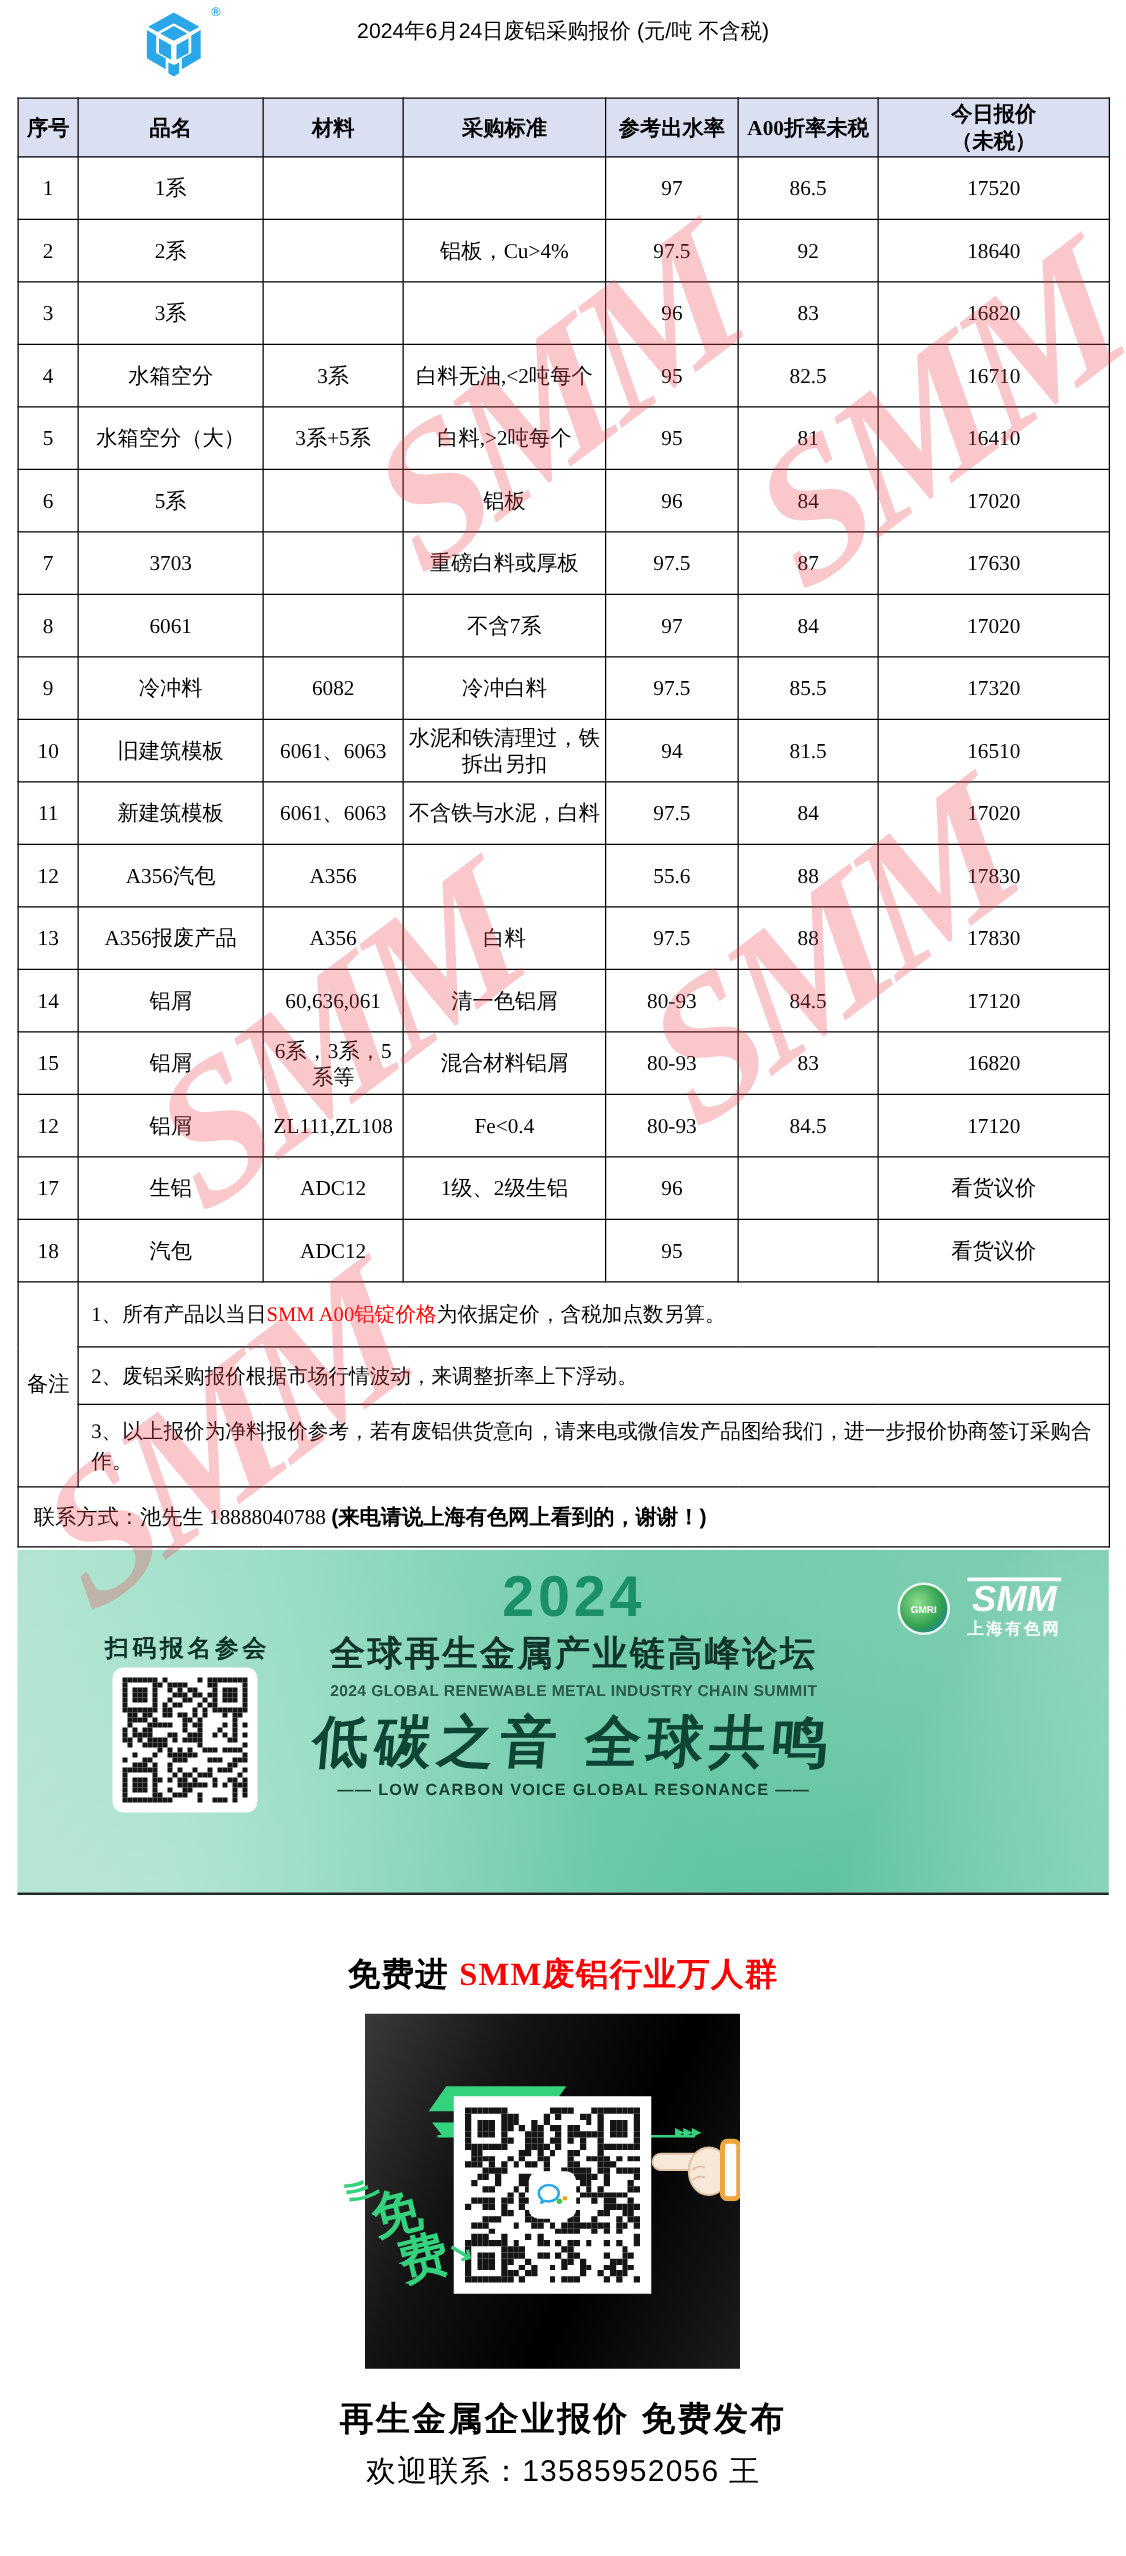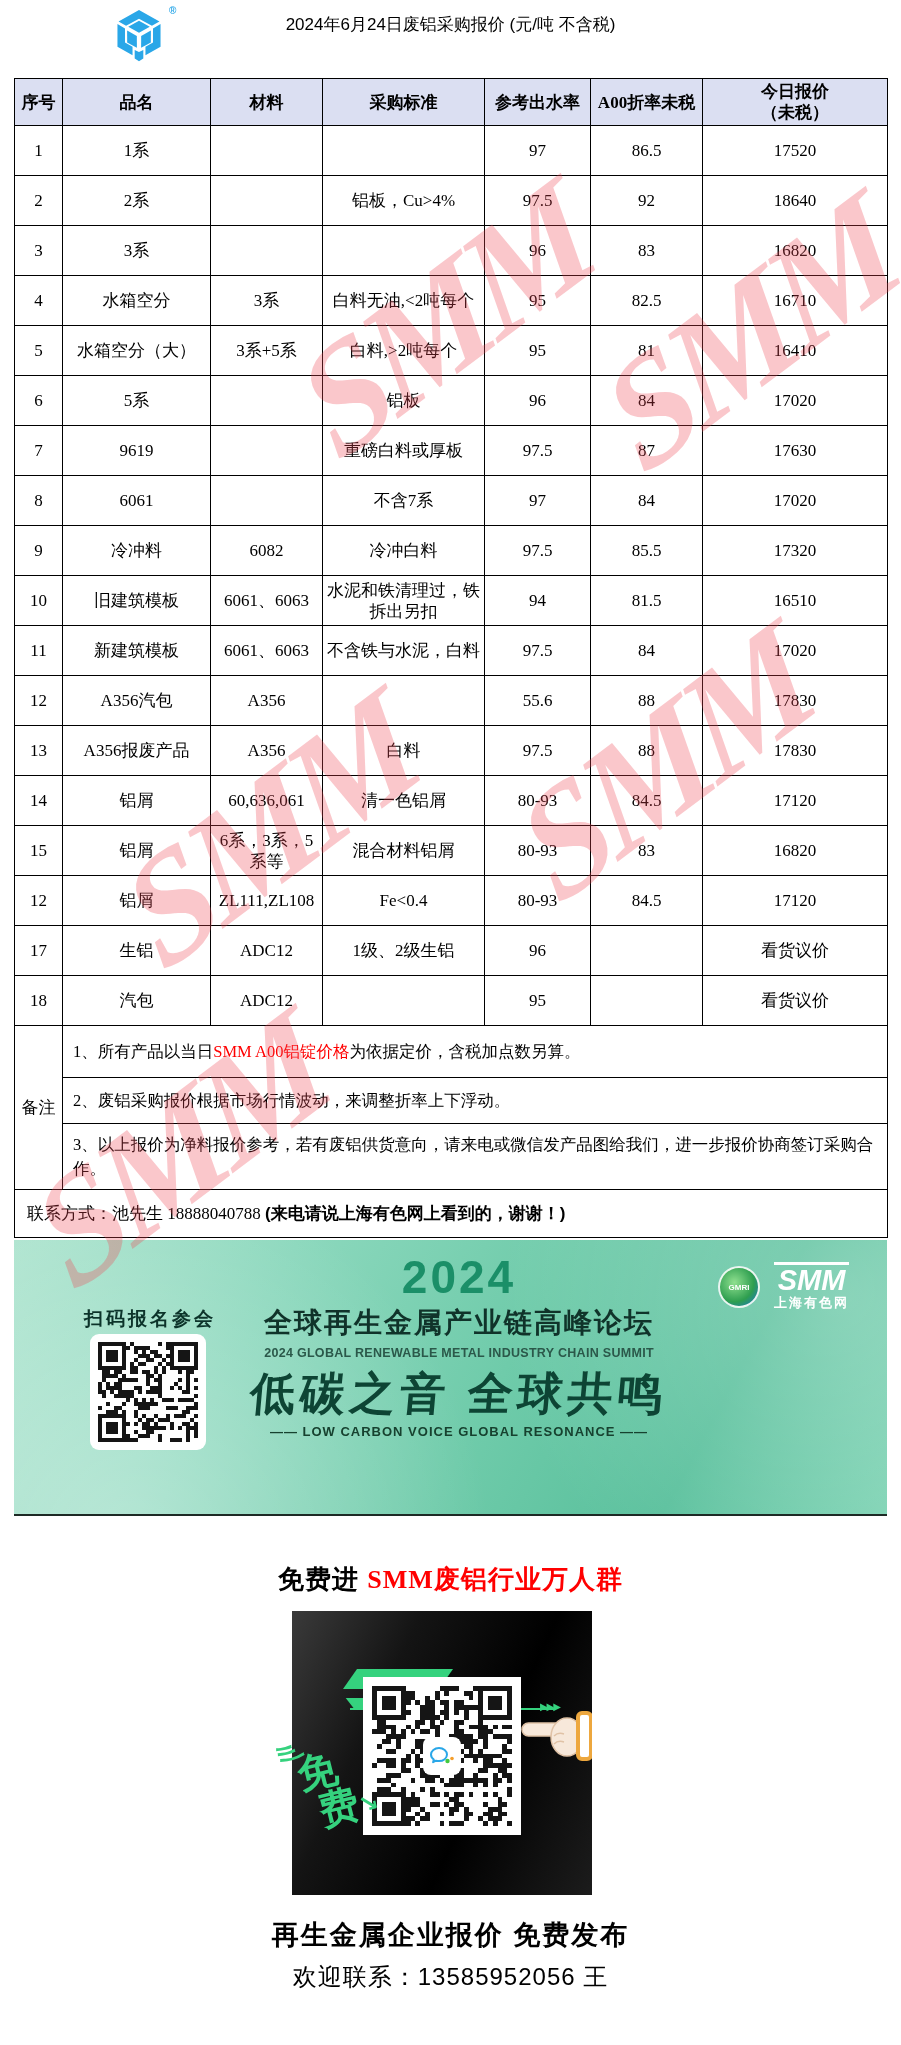--- a/index.html
+++ b/index.html
@@ -219,7 +219,7 @@
 
   <tr>
     <td>7</td>
-    <td>9619</td>
+    <td>3703</td>
     <td></td>
     <td>重磅白料或厚板</td>
     <td>97.5</td>

